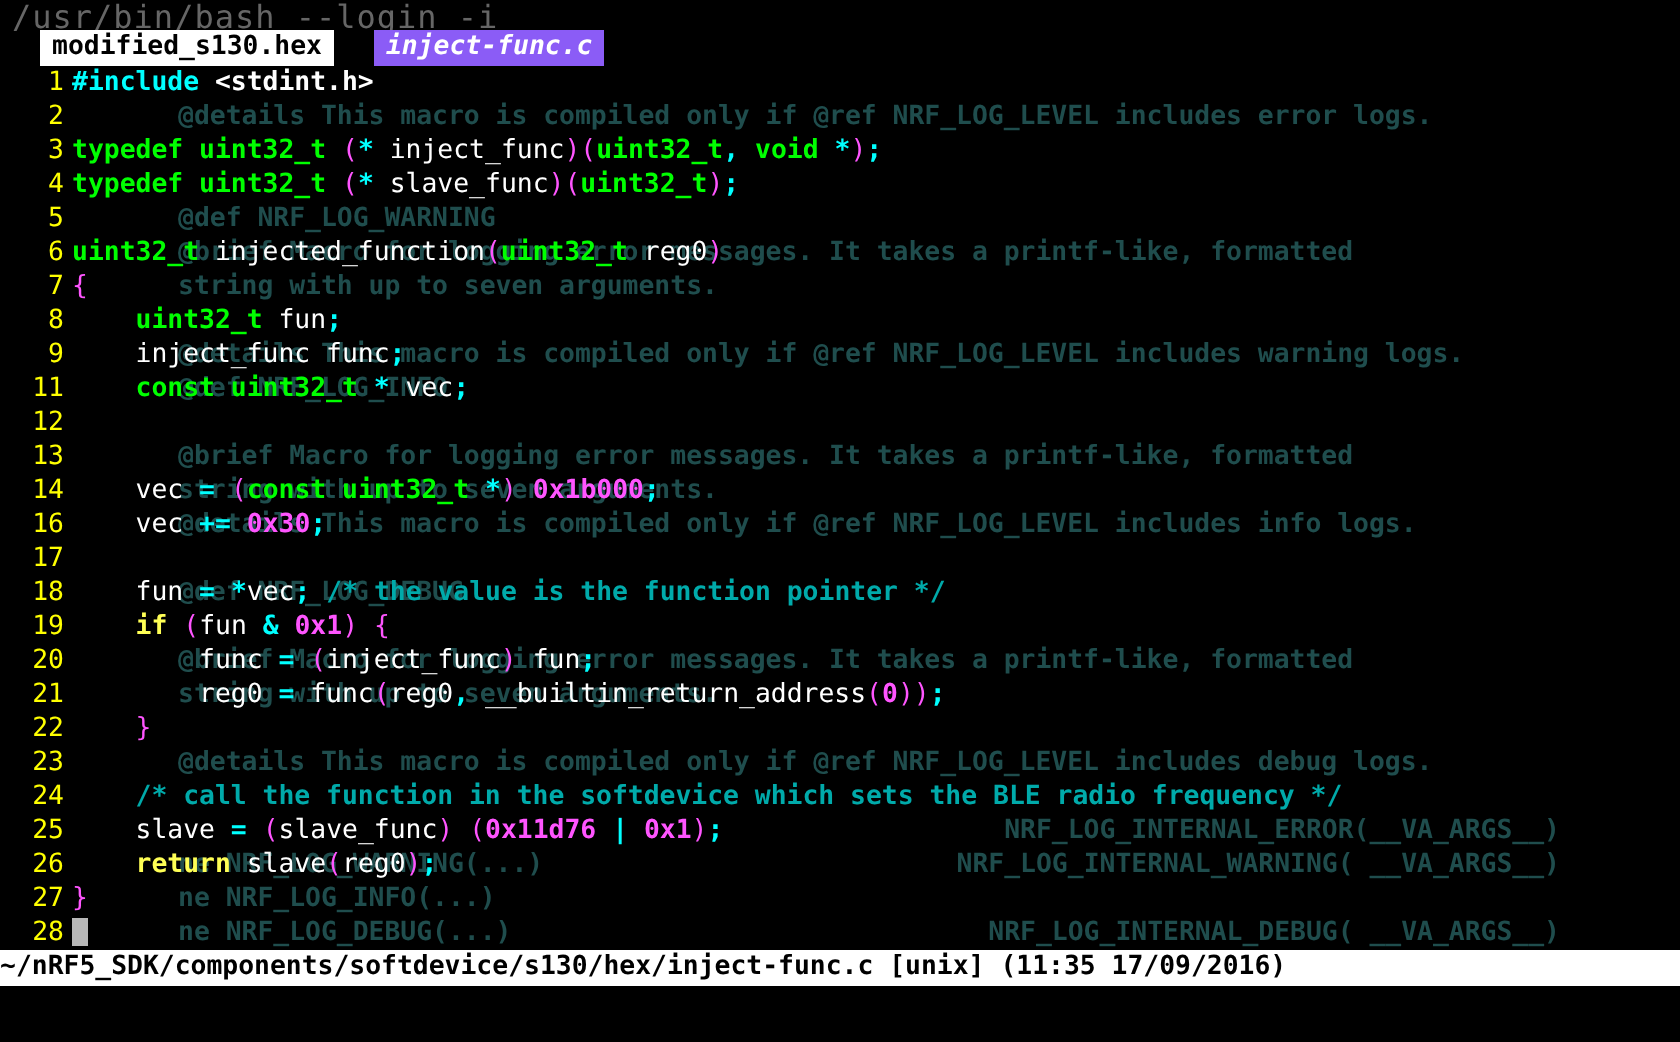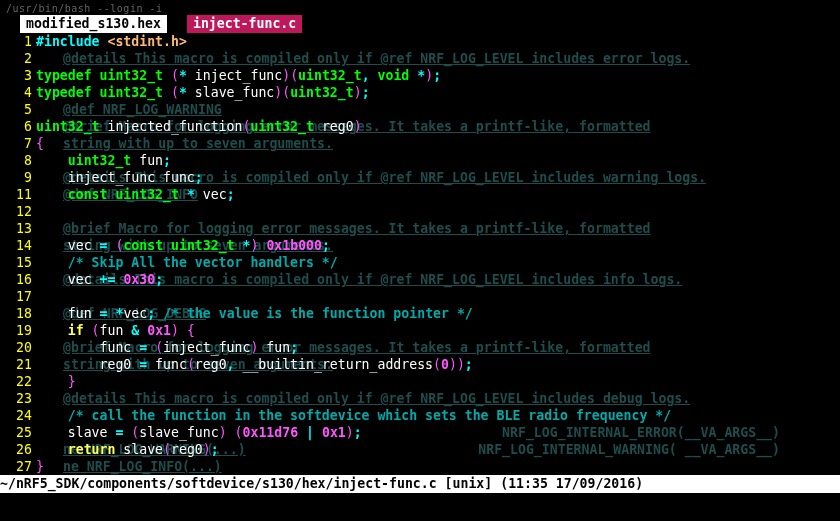--- a/index.html
+++ b/index.html
@@ -24,7 +24,7 @@
     height: 15px;
     background: #000;
     color: #666;
-    font-size: 10px;
+    font-size: 16px;
     letter-spacing: 0.5px;
   }
   .title-row span { padding-left: 6px; }

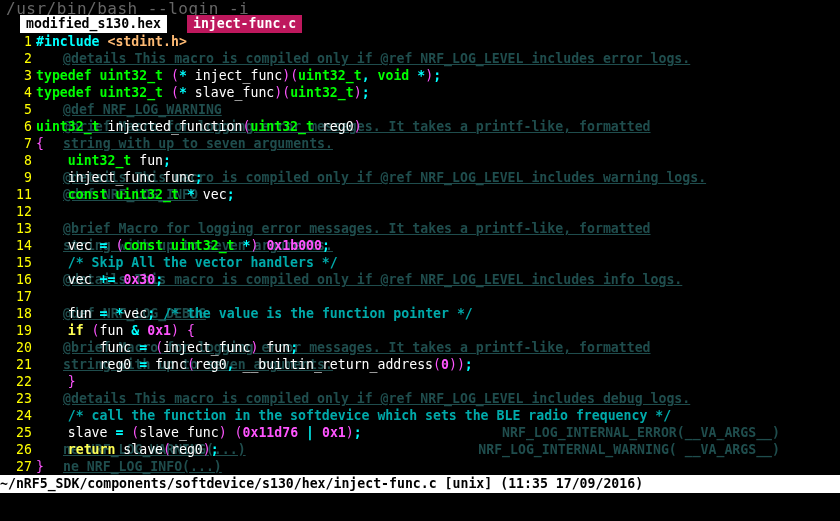--- a/index.html
+++ b/index.html
@@ -44,9 +44,10 @@
     font-weight: bold;
   }
   .tab-active {
-    background: #be185d;
+    background: #8b5cf6;
     color: #fff;
     font-weight: bold;
+    font-style: italic;
   }
   .code-area {
     position: relative;

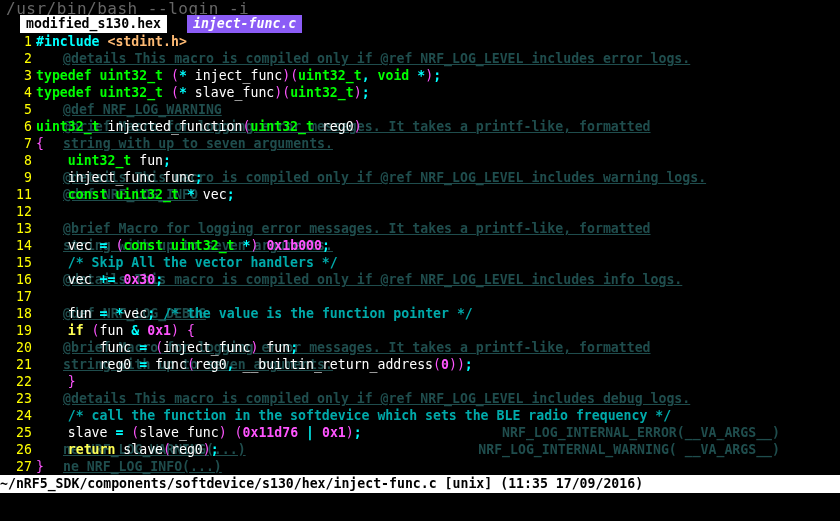--- a/index.html
+++ b/index.html
@@ -91,7 +91,7 @@
   }
   .c-type    { color: #00ff00; font-weight: bold; }
   .c-pp      { color: #00ffff; font-weight: bold; }
-  .c-str     { color: #fdba74; font-weight: bold; }
+  .c-str     { color: #ffffff; font-weight: bold; }
   .c-ident   { color: #ffffff; text-align: center; }
   .c-punc    { color: #00ffff; font-weight: bold; }
   .c-paren   { color: #ff55ff; }

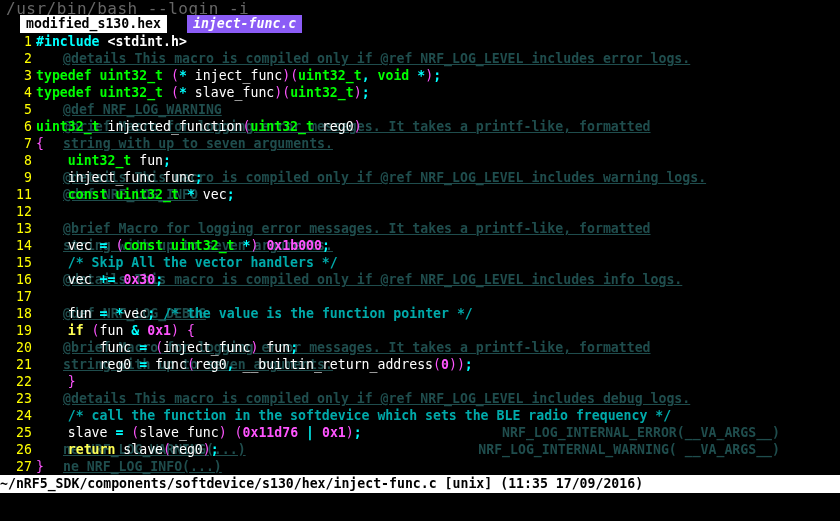--- a/index.html
+++ b/index.html
@@ -69,13 +69,12 @@
   }
   .ghost {
     position: absolute;
-    left: 27px;
+    left: 53px;
     color: #1f4d4d;
     white-space: pre;
     font-weight: bold;
     z-index: 0;
     pointer-events: none;
-    text-decoration: underline;
   }
   .ghost2 {
     position: absolute;

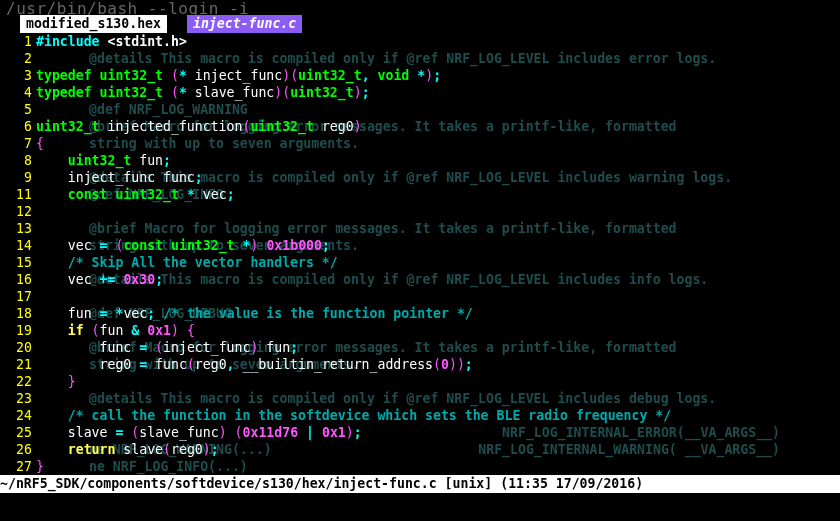--- a/index.html
+++ b/index.html
@@ -138,7 +138,6 @@
       <div class="line"><span class="gutter">12</span><span class="code"><span class="fg-layer"></span></span></div>
       <div class="line"><span class="gutter">13</span><span class="code"><span class="ghost">@brief Macro for logging error messages. It takes a printf-like, formatted</span><span class="fg-layer"><span class="c-ident">    </span></span></span></div>
       <div class="line"><span class="gutter">14</span><span class="code"><span class="ghost">string with up to seven arguments.</span><span class="fg-layer"><span class="c-ident">    vec </span><span class="c-punc">=</span><span class="c-ident"> </span><span class="c-paren">(</span><span class="c-type">const</span><span class="c-ident"> </span><span class="c-type">uint32_t</span><span class="c-ident"> </span><span class="c-punc">*</span><span class="c-paren">)</span><span class="c-ident"> </span><span class="c-num">0x1b000</span><span class="c-punc">;</span></span></span></div>
-      <div class="line"><span class="gutter">15</span><span class="code"><span class="fg-layer"><span class="c-ident">    </span><span class="c-comment">/* Skip All the vector handlers */</span></span></span></div>
       <div class="line"><span class="gutter">16</span><span class="code"><span class="ghost">@details This macro is compiled only if @ref NRF_LOG_LEVEL includes info logs.</span><span class="fg-layer"><span class="c-ident">    vec </span><span class="c-punc">+=</span><span class="c-ident"> </span><span class="c-num">0x30</span><span class="c-punc">;</span></span></span></div>
       <div class="line"><span class="gutter">17</span><span class="code"><span class="fg-layer"></span></span></div>
       <div class="line"><span class="gutter">18</span><span class="code"><span class="ghost">@def NRF_LOG_DEBUG</span><span class="fg-layer"><span class="c-ident">    fun </span><span class="c-punc">=</span><span class="c-ident"> </span><span class="c-punc">*</span><span class="c-ident">vec</span><span class="c-punc">;</span><span class="c-ident"> </span><span class="c-comment">/* the value is the function pointer */</span></span></span></div>

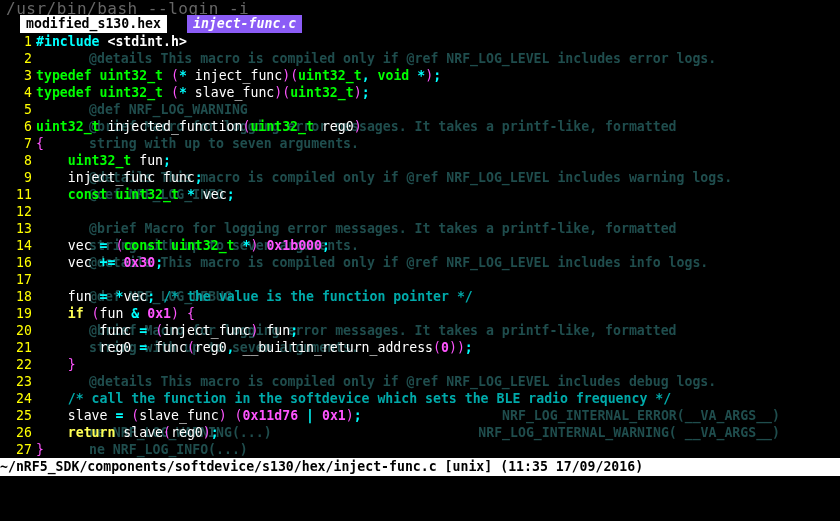--- a/index.html
+++ b/index.html
@@ -150,6 +150,7 @@
       <div class="line"><span class="gutter">25</span><span class="code"><span class="ghost2">NRF_LOG_INTERNAL_ERROR(__VA_ARGS__)</span><span class="fg-layer"><span class="c-ident">    slave </span><span class="c-punc">=</span><span class="c-ident"> </span><span class="c-paren">(</span><span class="c-ident">slave_func</span><span class="c-paren">)</span><span class="c-ident"> </span><span class="c-paren">(</span><span class="c-num">0x11d76</span><span class="c-ident"> </span><span class="c-punc">|</span><span class="c-ident"> </span><span class="c-num">0x1</span><span class="c-paren">)</span><span class="c-punc">;</span></span></span></div>
       <div class="line"><span class="gutter">26</span><span class="code"><span class="ghost">ne NRF_LOG_WARNING(...)</span><span class="ghost2">NRF_LOG_INTERNAL_WARNING( __VA_ARGS__)</span><span class="fg-layer"><span class="c-ident">    </span><span class="c-keyword">return</span><span class="c-ident"> slave</span><span class="c-paren">(</span><span class="c-ident">reg0</span><span class="c-paren">)</span><span class="c-punc">;</span></span></span></div>
       <div class="line"><span class="gutter">27</span><span class="code"><span class="ghost">ne NRF_LOG_INFO(...)</span><span class="fg-layer"><span class="c-paren">}</span></span></span></div>
+      <div class="line"><span class="gutter">28</span><span class="code"><span class="ghost">ne NRF_LOG_DEBUG(...)</span><span class="ghost2">NRF_LOG_INTERNAL_DEBUG( __VA_ARGS__)</span><span class="fg-layer"><span class="cursor"></span></span></span></div>
     </div>
 
   <div class="status-row">~/nRF5_SDK/components/softdevice/s130/hex/inject-func.c [unix] (11:35 17/09/2016)</div>

